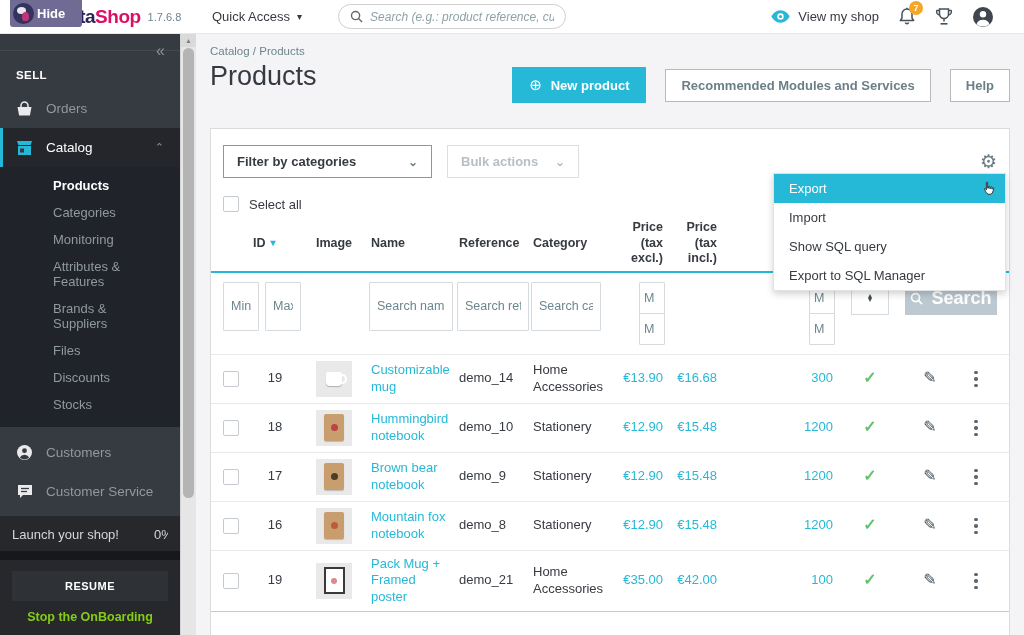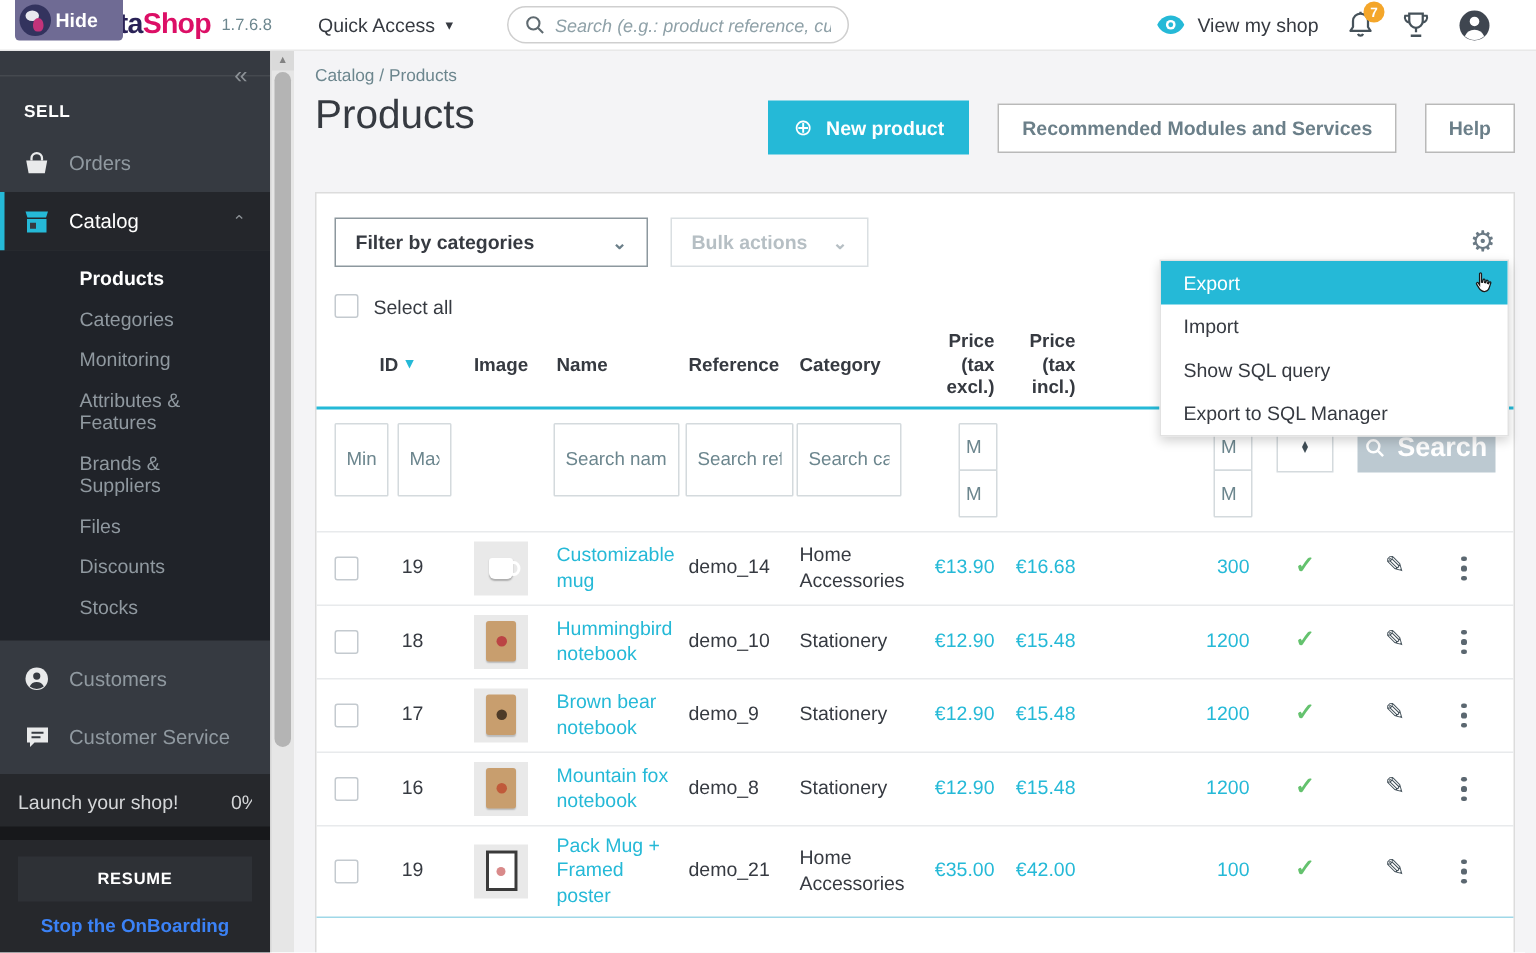--- a/index.html
+++ b/index.html
@@ -61,7 +61,7 @@
   .ob-resume { display:block; margin:11px auto 9px; background:#2e3136; color:#fff; border:none;
                font-size:11px; font-weight:bold; padding:9px 0; width:156px; letter-spacing:.5px;
                font-family:"Liberation Sans", sans-serif; cursor:pointer;}
-  .ob-stop { text-align:center; color:#3b82f6; font-weight:bold; font-size:12.5px; padding-bottom:11px; cursor:pointer;}
+  .ob-stop { text-align:center; color:#84cc16; font-weight:bold; font-size:12.5px; padding-bottom:11px; cursor:pointer;}
 
   
   .side-scroll { position:absolute; top:34px; left:180px; width:16px; bottom:0; background:#e6e6e6;

